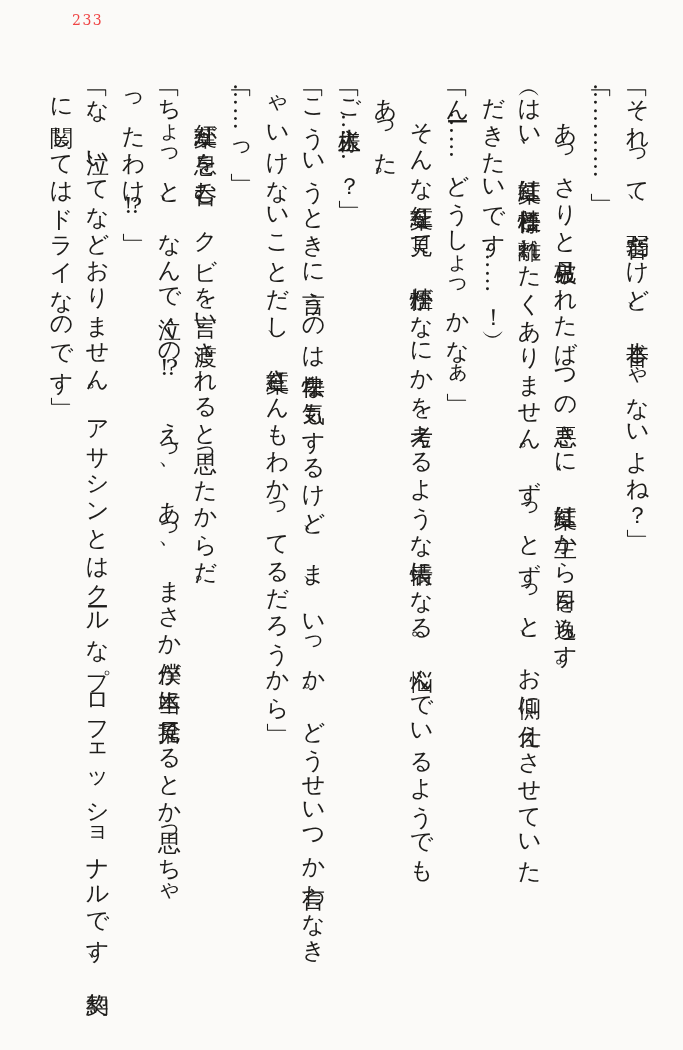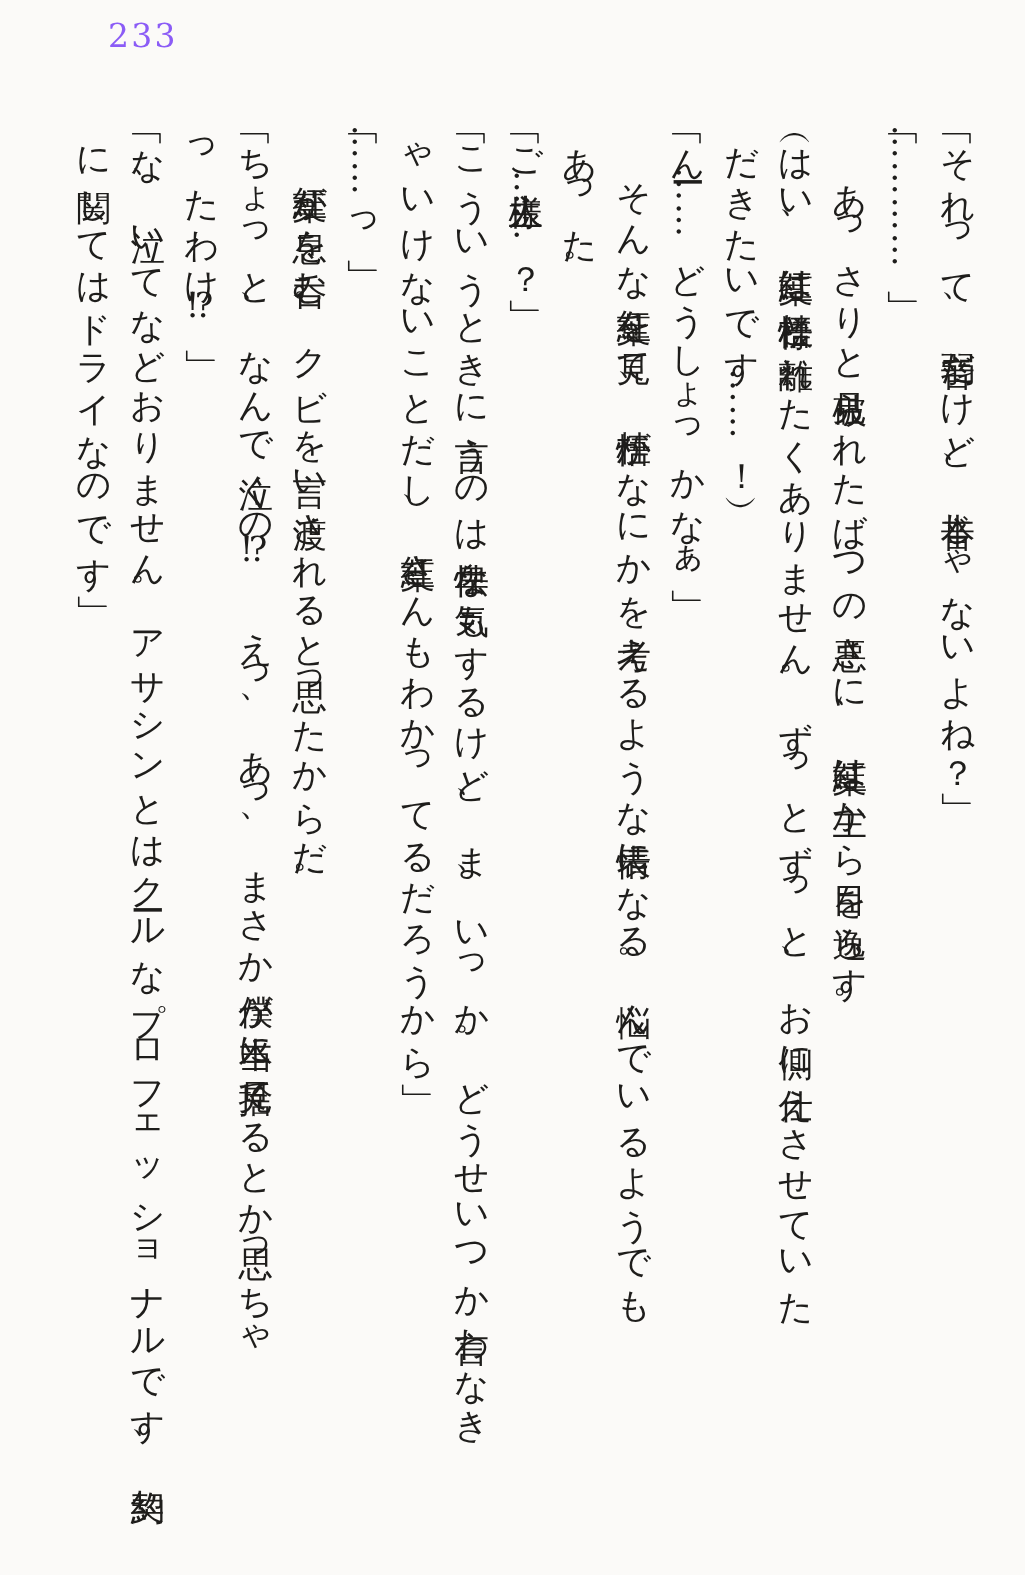--- a/index.html
+++ b/index.html
@@ -19,9 +19,9 @@
     position: absolute;
     top: 12px;
     left: 72px;
-    font-size: 22px;
+    font-size: 14px;
     letter-spacing: 1.5px;
-    color: #8b5cf6;
+    color: #ef4444;
   }
   .text-block {
     position: absolute;

